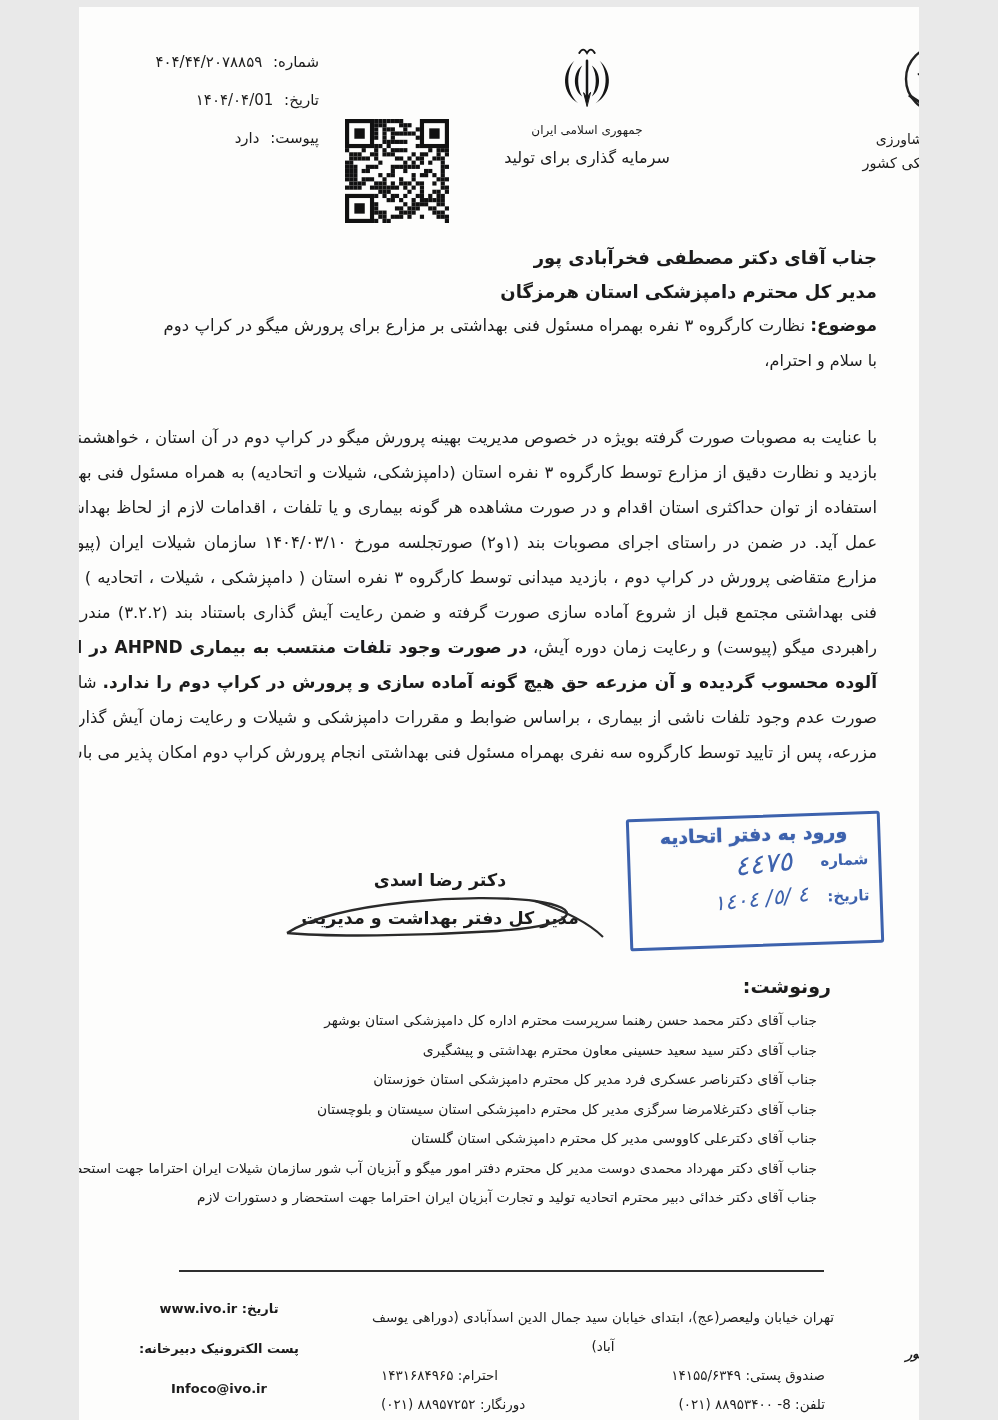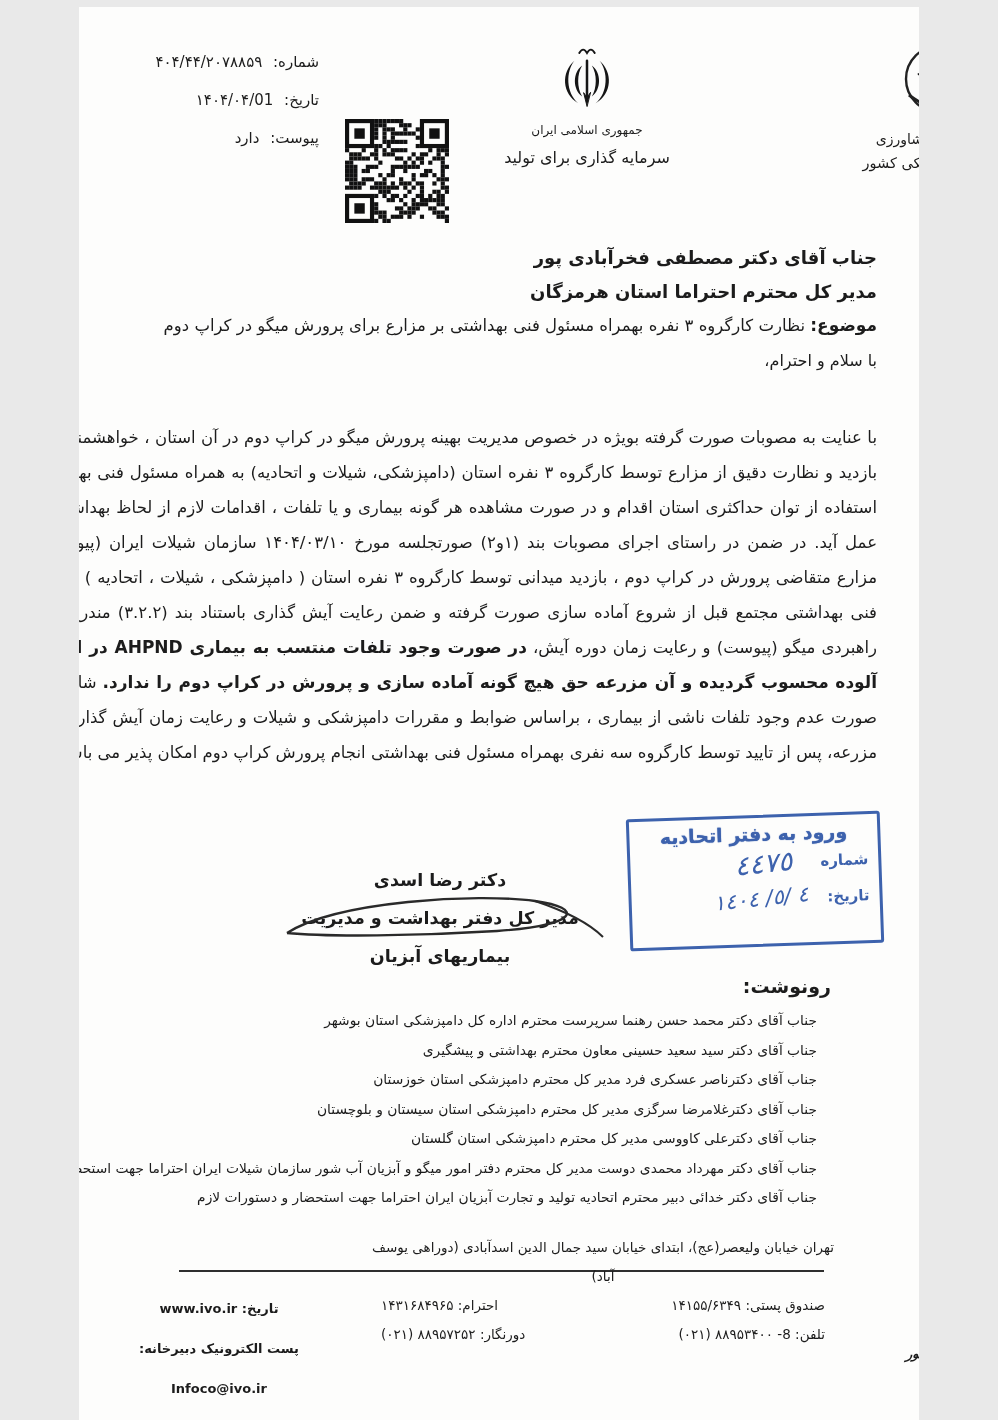--- a/index.html
+++ b/index.html
@@ -372,7 +372,7 @@
 
   <div class="recipient">
     <div class="r-name">جناب آقای دکتر مصطفی فخرآبادی پور</div>
-    <div class="r-title">مدیر کل محترم احتراما استان هرمزگان</div>
+    <div class="r-title">مدیر کل محترم دامپزشکی استان هرمزگان</div>
     <div class="subject">
       <span class="subject-label">موضوع:</span>
       <span>نظارت کارگروه ۳ نفره بهمراه مسئول فنی بهداشتی  بر مزارع برای پرورش میگو در کراپ دوم</span>

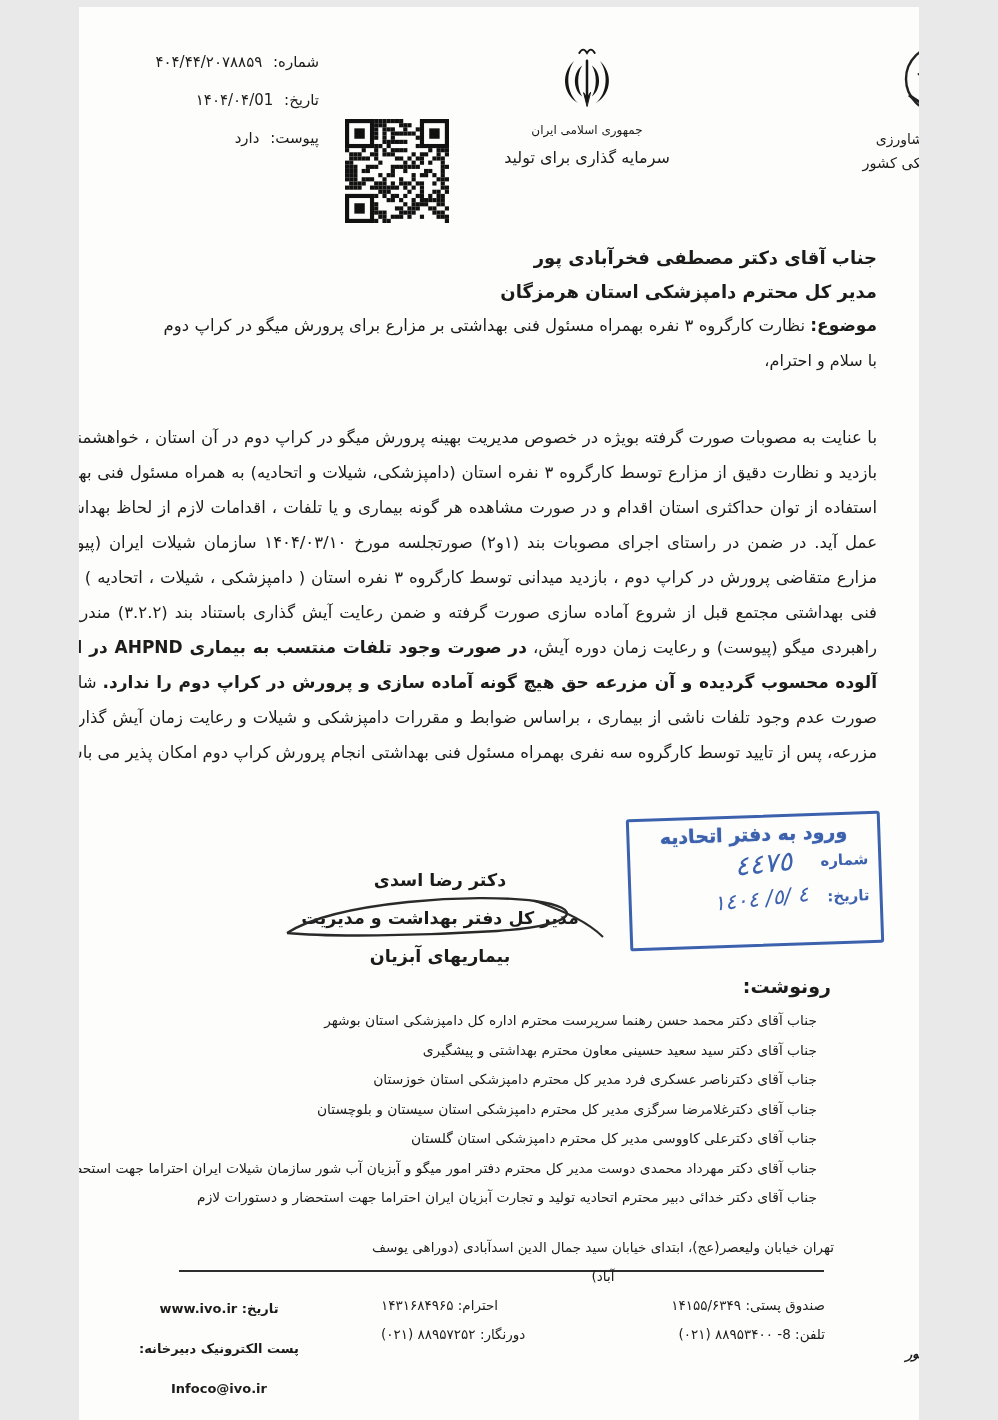--- a/index.html
+++ b/index.html
@@ -399,7 +399,6 @@
   <div class="signature">
     <div>دکتر رضا اسدی</div>
     <div>مدیر کل دفتر بهداشت و مدیریت</div>
-    <div>بیماریهای آبزیان</div>
     <svg class="sig-scribble" viewBox="0 0 346 52">
       <path d="M20 40 C70 8 210 0 268 8 C318 15 312 32 230 38 C150 43 60 44 20 40" fill="none" stroke="#2a2a2a" stroke-width="2.4"></path>
       <path d="M268 8 C298 18 322 30 336 44" fill="none" stroke="#2a2a2a" stroke-width="2"></path>

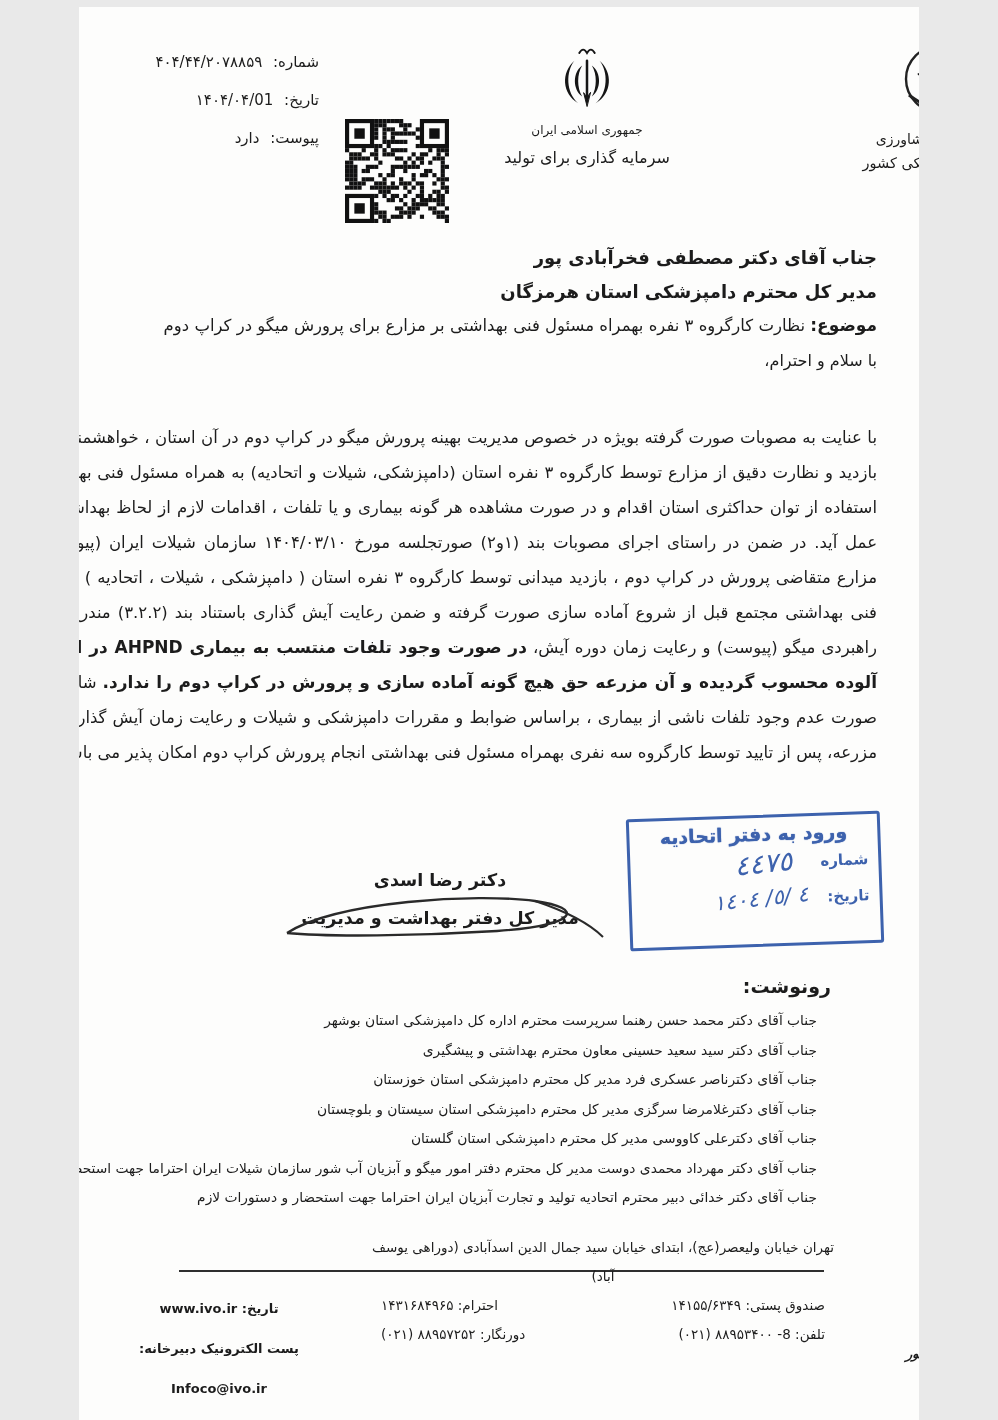--- a/index.html
+++ b/index.html
@@ -61,7 +61,7 @@
 
   
   .footer-line{position:absolute;top:1263px;left:100px;width:645px;height:2px;background:#2e2e2e;}
-  .footer-center{position:absolute;top:1226px;left:288px;width:472px;
+  .footer-center{position:absolute;top:1296px;left:288px;width:472px;
                  font-size:13.5px;line-height:29px;text-align:center;}
   .footer-pair{display:flex;justify-content:space-between;padding:0 14px;}
   .footer-left{position:absolute;top:1282px;left:16px;width:248px;font-size:13px;

